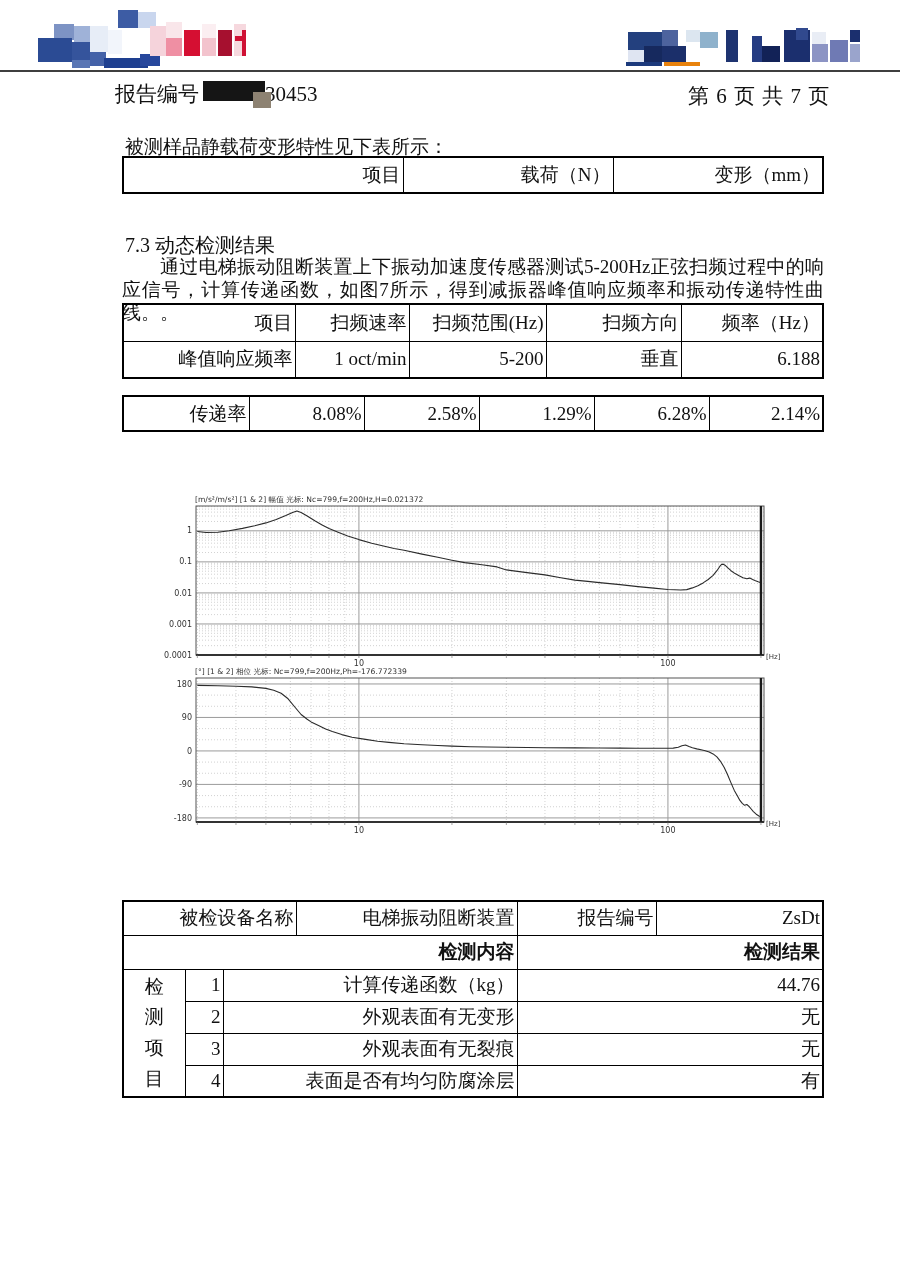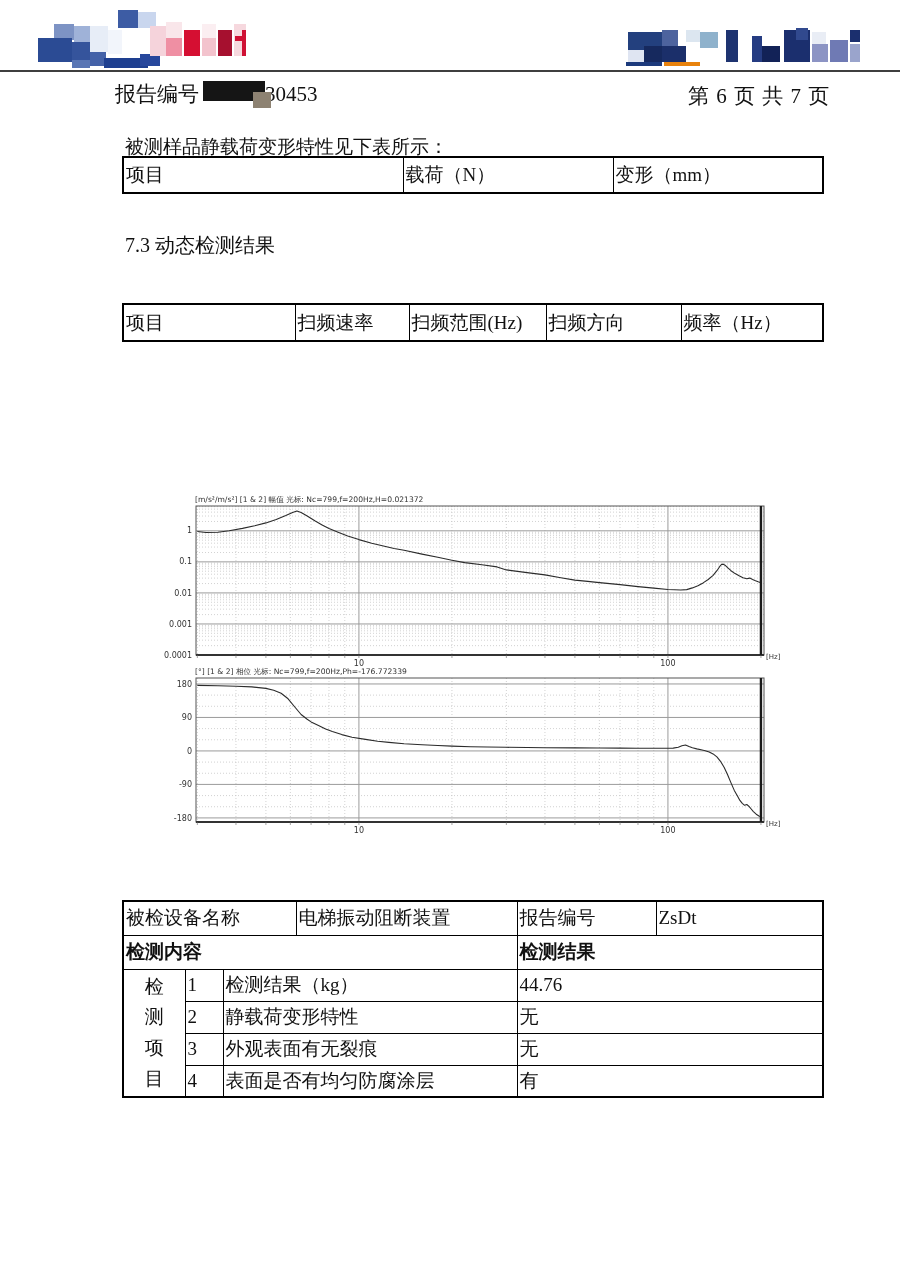--- a/index.html
+++ b/index.html
@@ -18,7 +18,7 @@
   .para{position:absolute;left:122px;top:255px;width:702px;font-size:19px;line-height:23px;
         text-indent:2em;text-align:justify;}
   table.doc{border-collapse:collapse;table-layout:fixed;position:absolute;left:122px;}
-  table.doc td{border:1.5px solid #000;text-align:left;vertical-align:middle;
+  table.doc td{border:1.5px solid #000;text-align:right;vertical-align:middle;
                font-size:19px;padding:0 2px;overflow:hidden;}
   table.doc{border:2px solid #000;}
   .t1{top:156px;width:700px;}  .t1 tr{height:36px;}

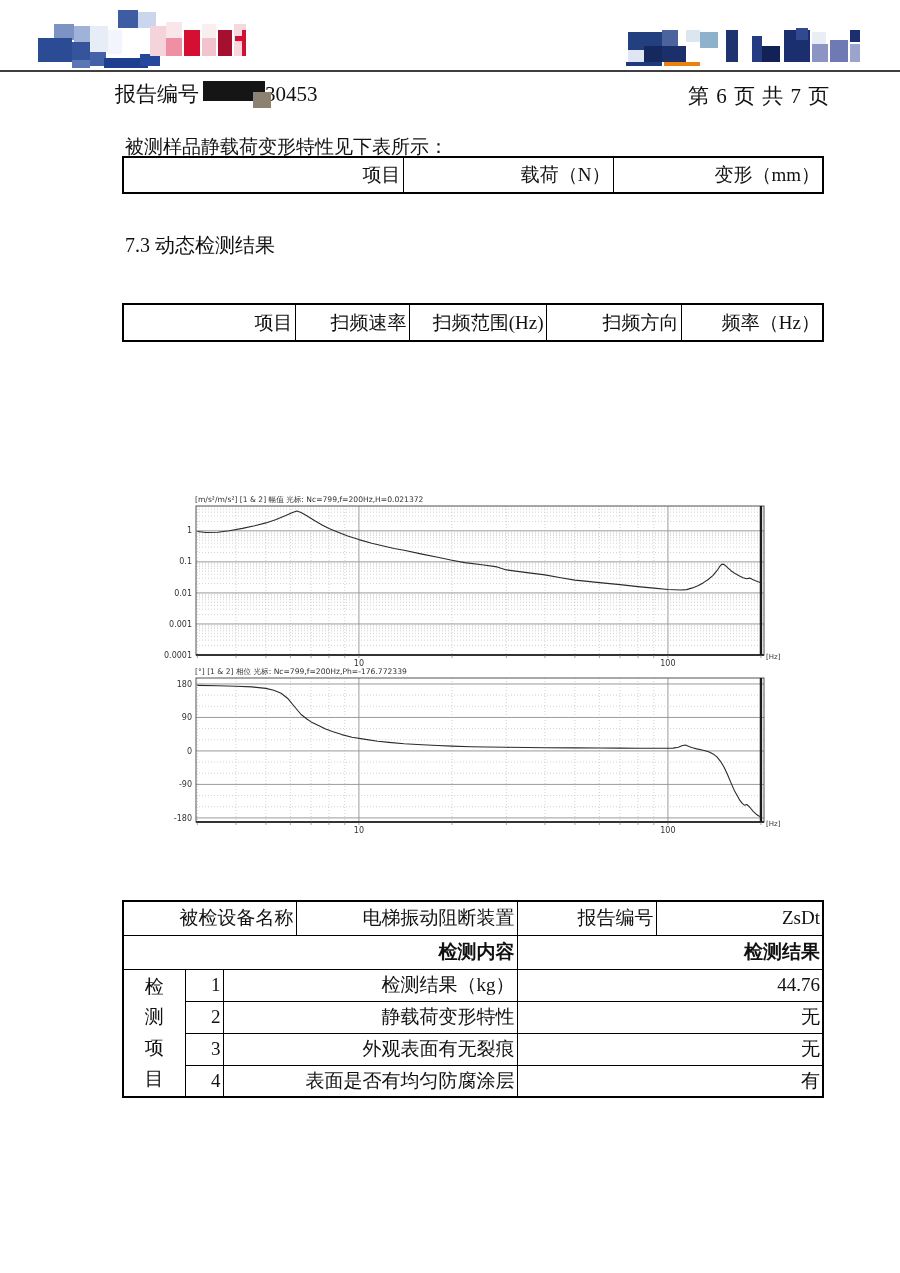--- a/index.html
+++ b/index.html
@@ -106,6 +106,7 @@
     </table>
 
   <div class="h-sec" style="left:125px;top:232px;">7.3 动态检测结果</div>
+  <div class="para">通过电梯振动阻断装置上下振动加速度传感器测试5-200Hz正弦扫频过程中的响应信号，计算传递函数，如图7所示，得到减振器峰值响应频率和振动传递特性曲线。。</div>
 
   <table class="doc t2">
     <colgroup>

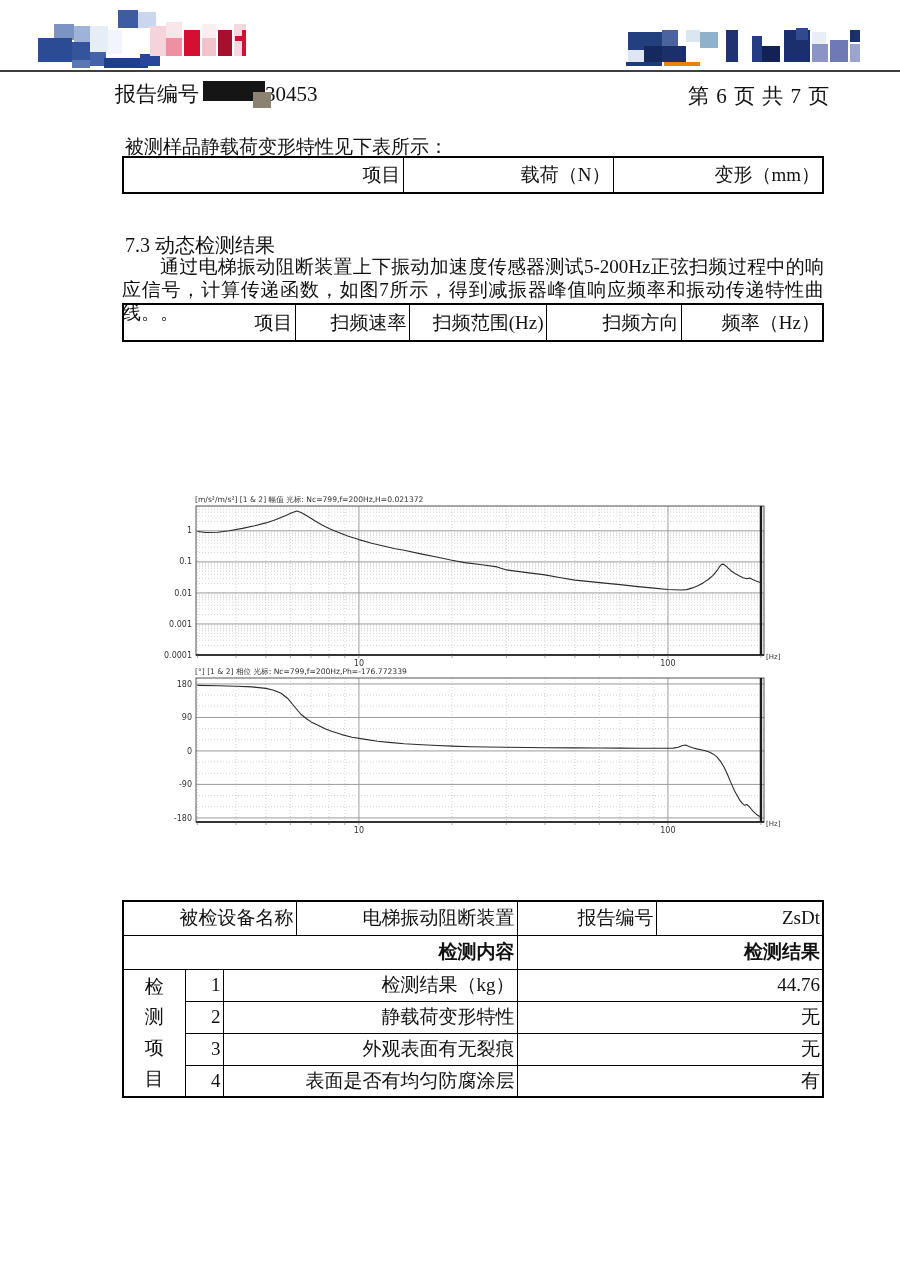--- a/index.html
+++ b/index.html
@@ -123,6 +123,13 @@
       <td>扫频范围(Hz)</td>
       <td>扫频方向</td>
       <td>频率（Hz）</td>
+    </tr>
+    <tr>
+      <td>峰值响应频率</td>
+      <td>1 oct/min</td>
+      <td>5-200</td>
+      <td>垂直</td>
+      <td>6.188</td>
     </tr>
   </tbody>
     </table>

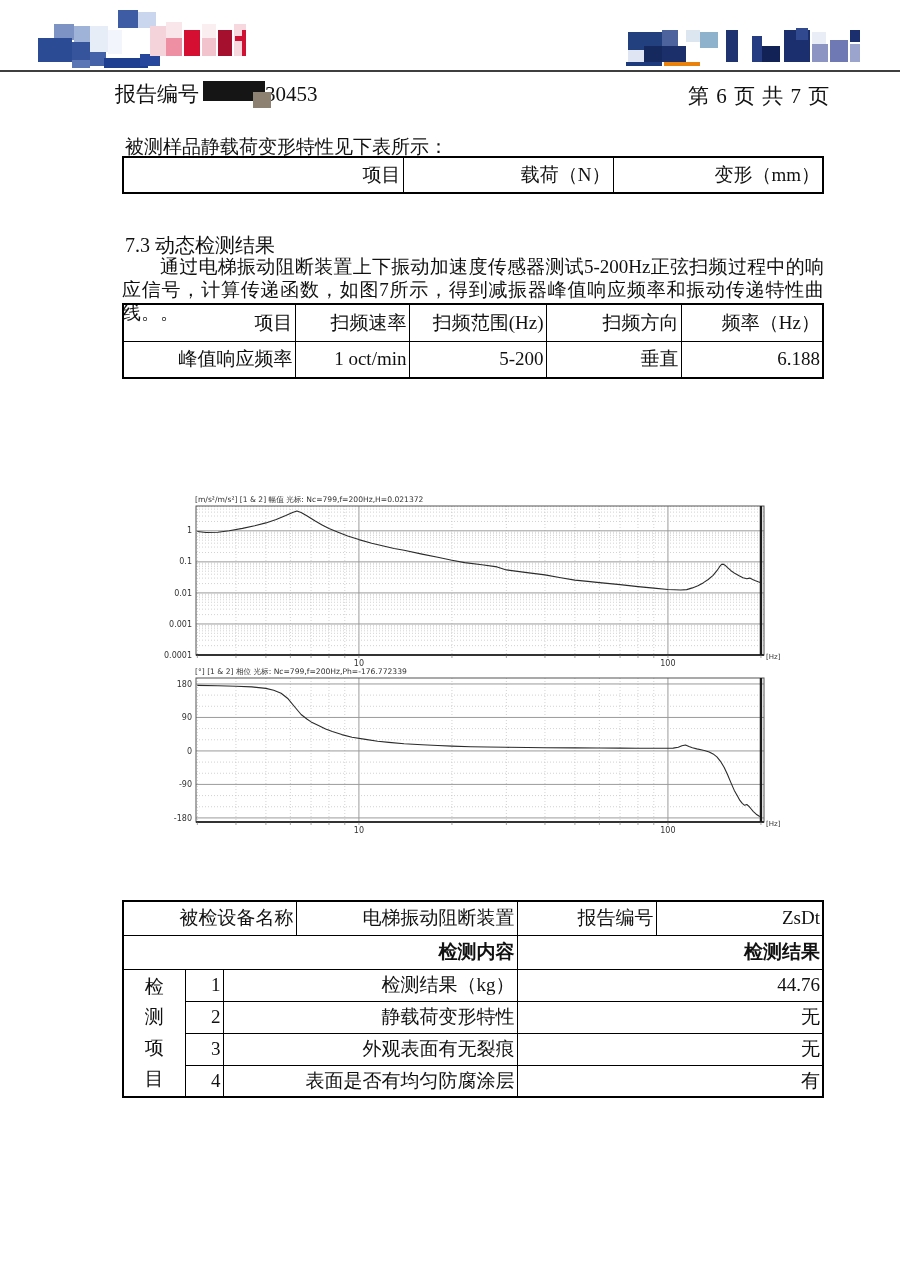--- a/index.html
+++ b/index.html
@@ -144,6 +144,14 @@
         <col style="width:114px">
       </colgroup>
     <tbody>
+    <tr>
+      <td>传递率</td>
+      <td>8.08%</td>
+      <td>2.58%</td>
+      <td>1.29%</td>
+      <td>6.28%</td>
+      <td>2.14%</td>
+    </tr>
   </tbody>
     </table>
 

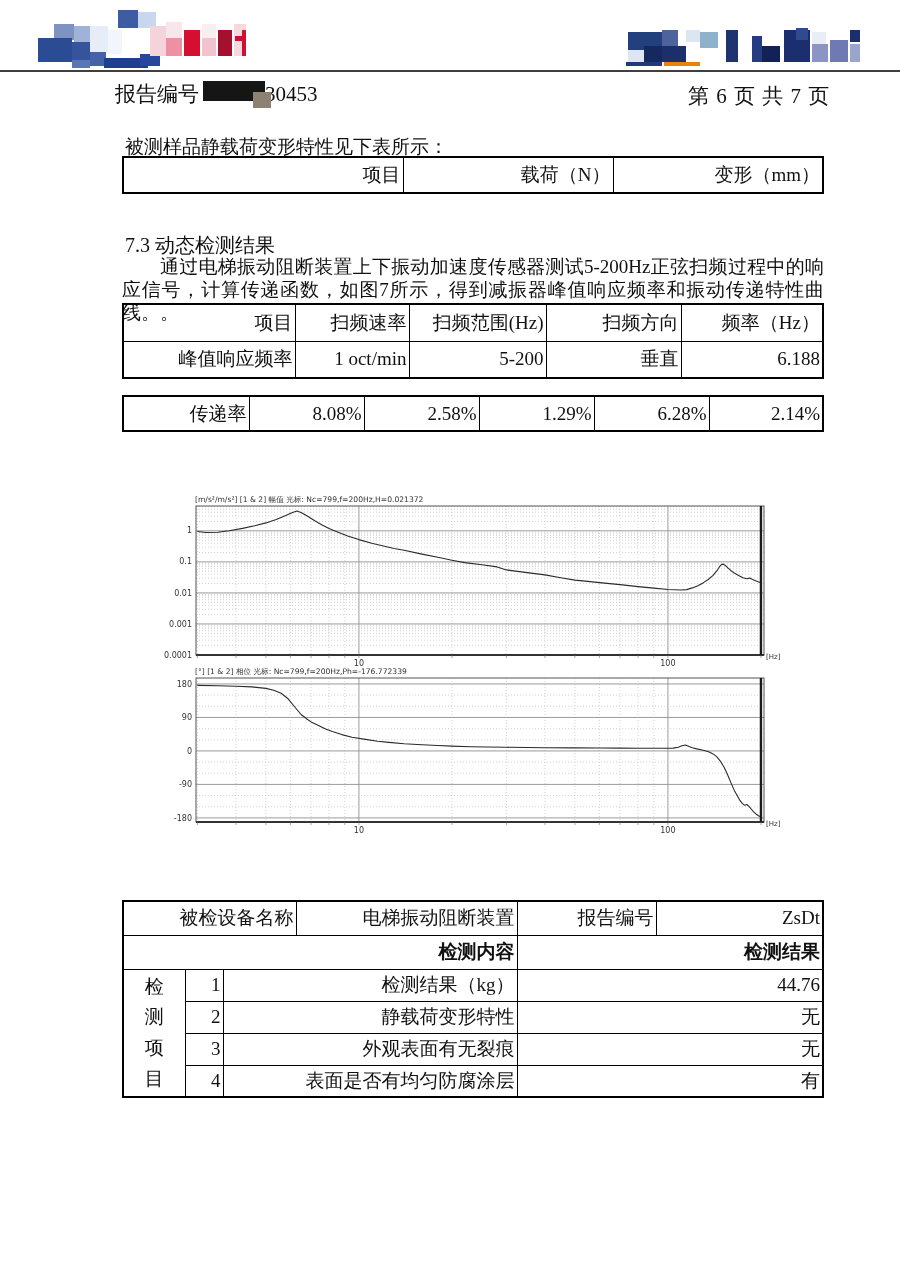--- a/index.html
+++ b/index.html
@@ -342,7 +342,7 @@
             </div>
       </td>
       <td>1</td>
-      <td colspan="2">检测结果（kg）</td>
+      <td colspan="2">计算传递函数（kg）</td>
       <td colspan="2">44.76</td>
     </tr>
     <tr class="rr">

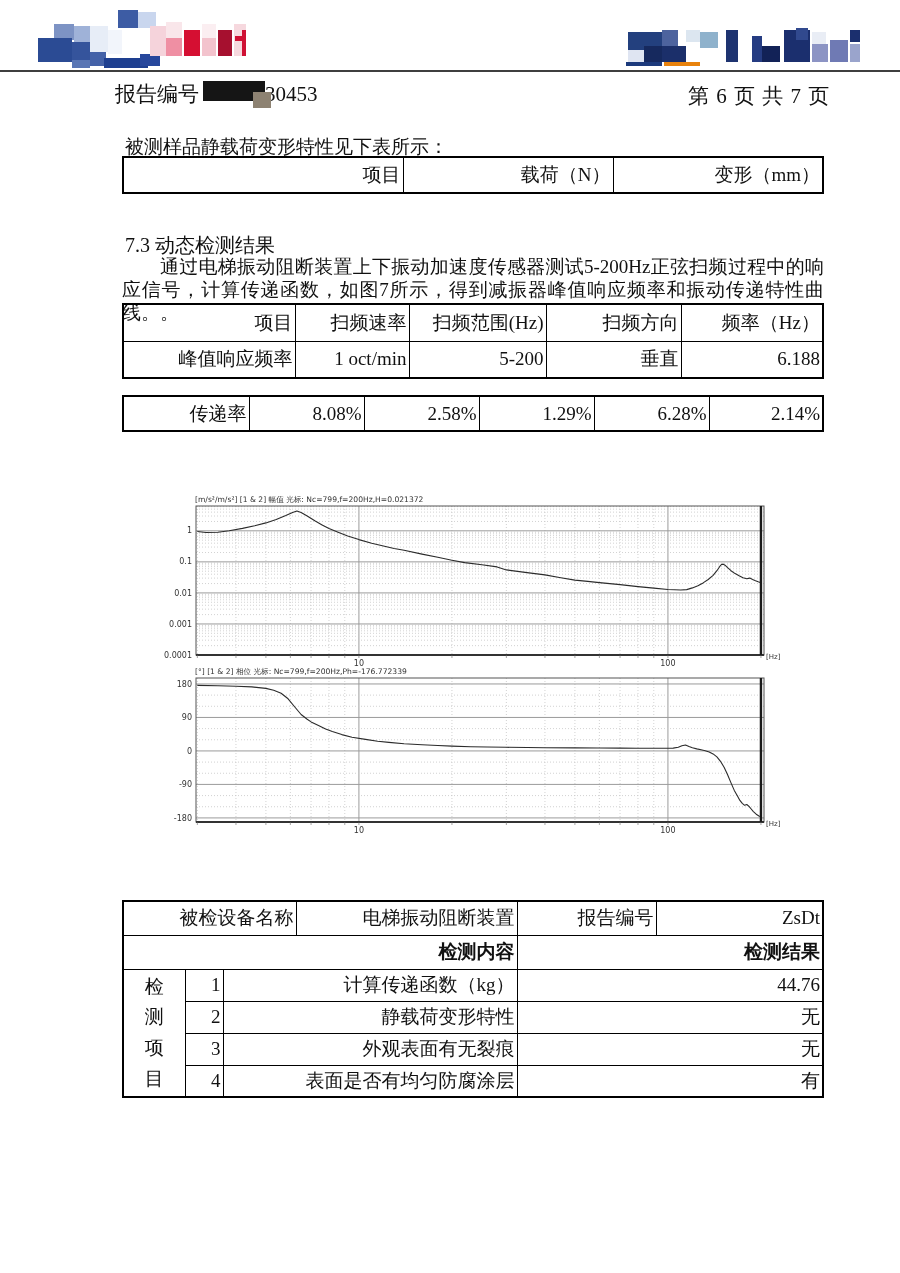--- a/index.html
+++ b/index.html
@@ -347,7 +347,7 @@
     </tr>
     <tr class="rr">
       <td>2</td>
-      <td colspan="2">静载荷变形特性</td>
+      <td colspan="2">外观表面有无变形</td>
       <td colspan="2">无</td>
     </tr>
     <tr class="rr">

